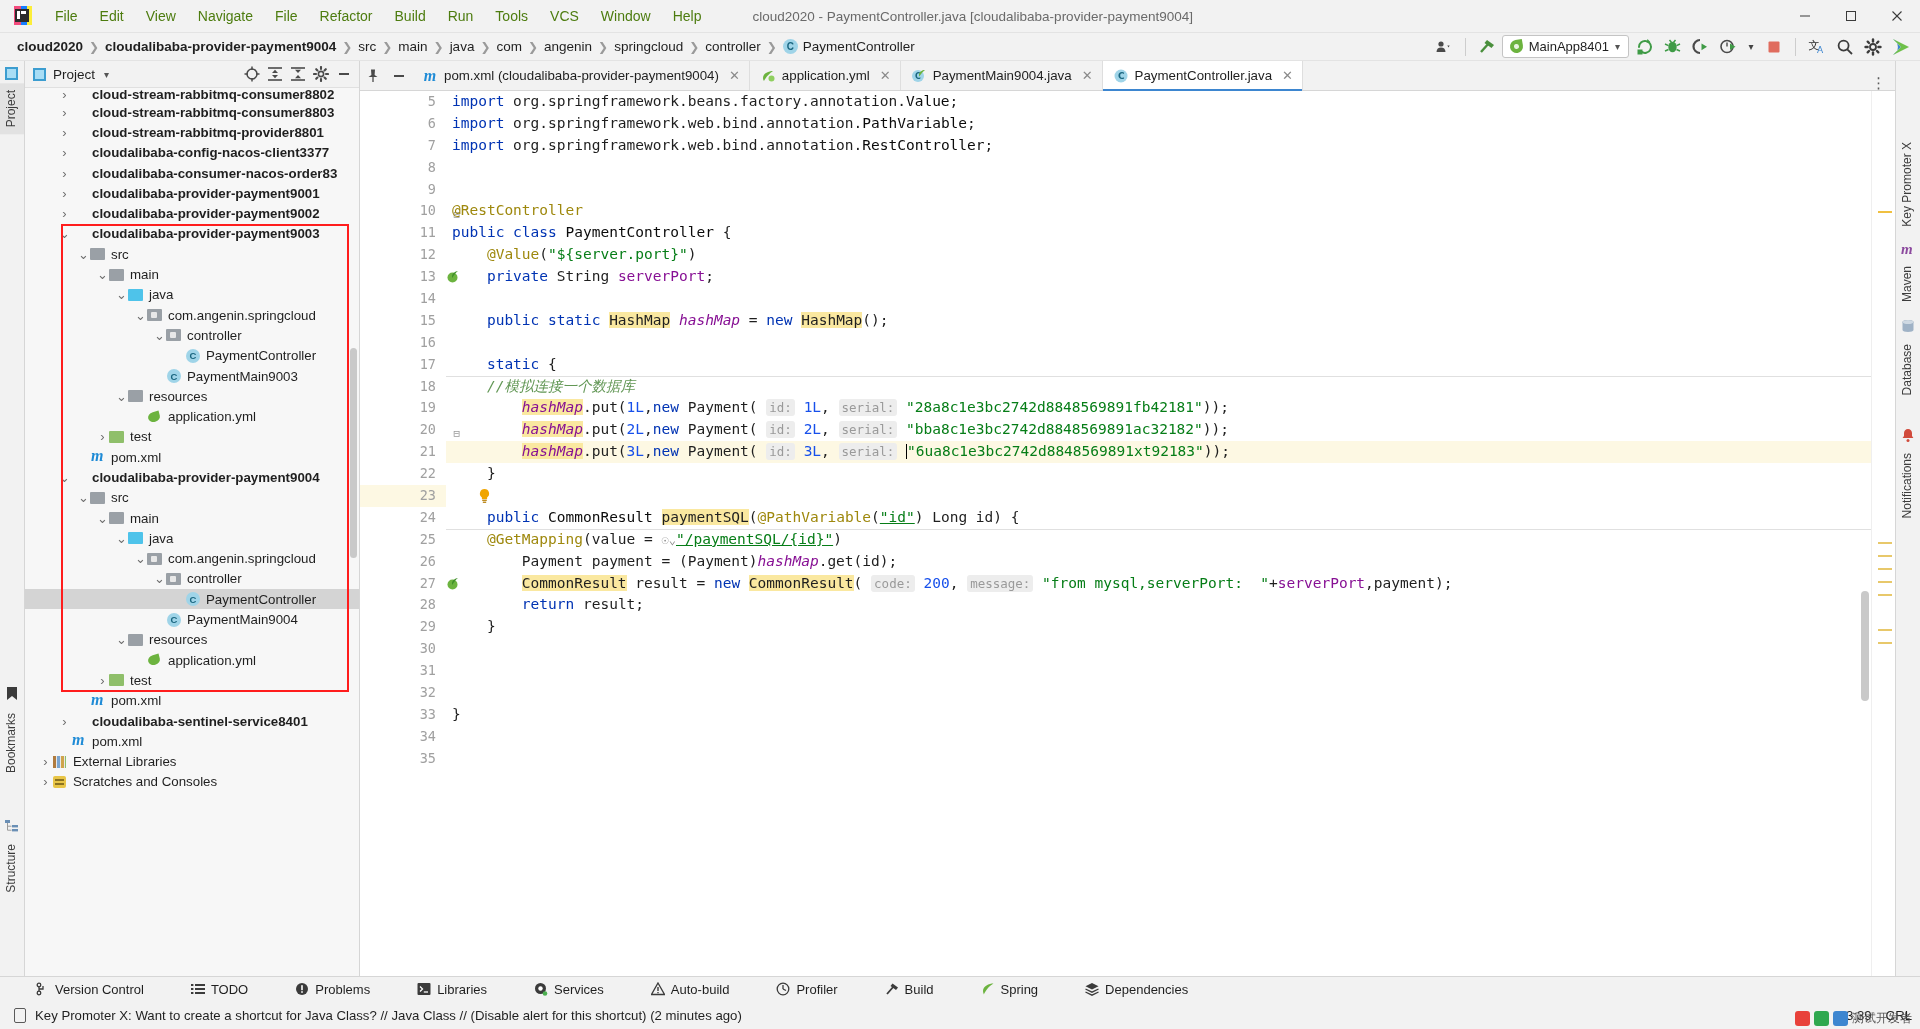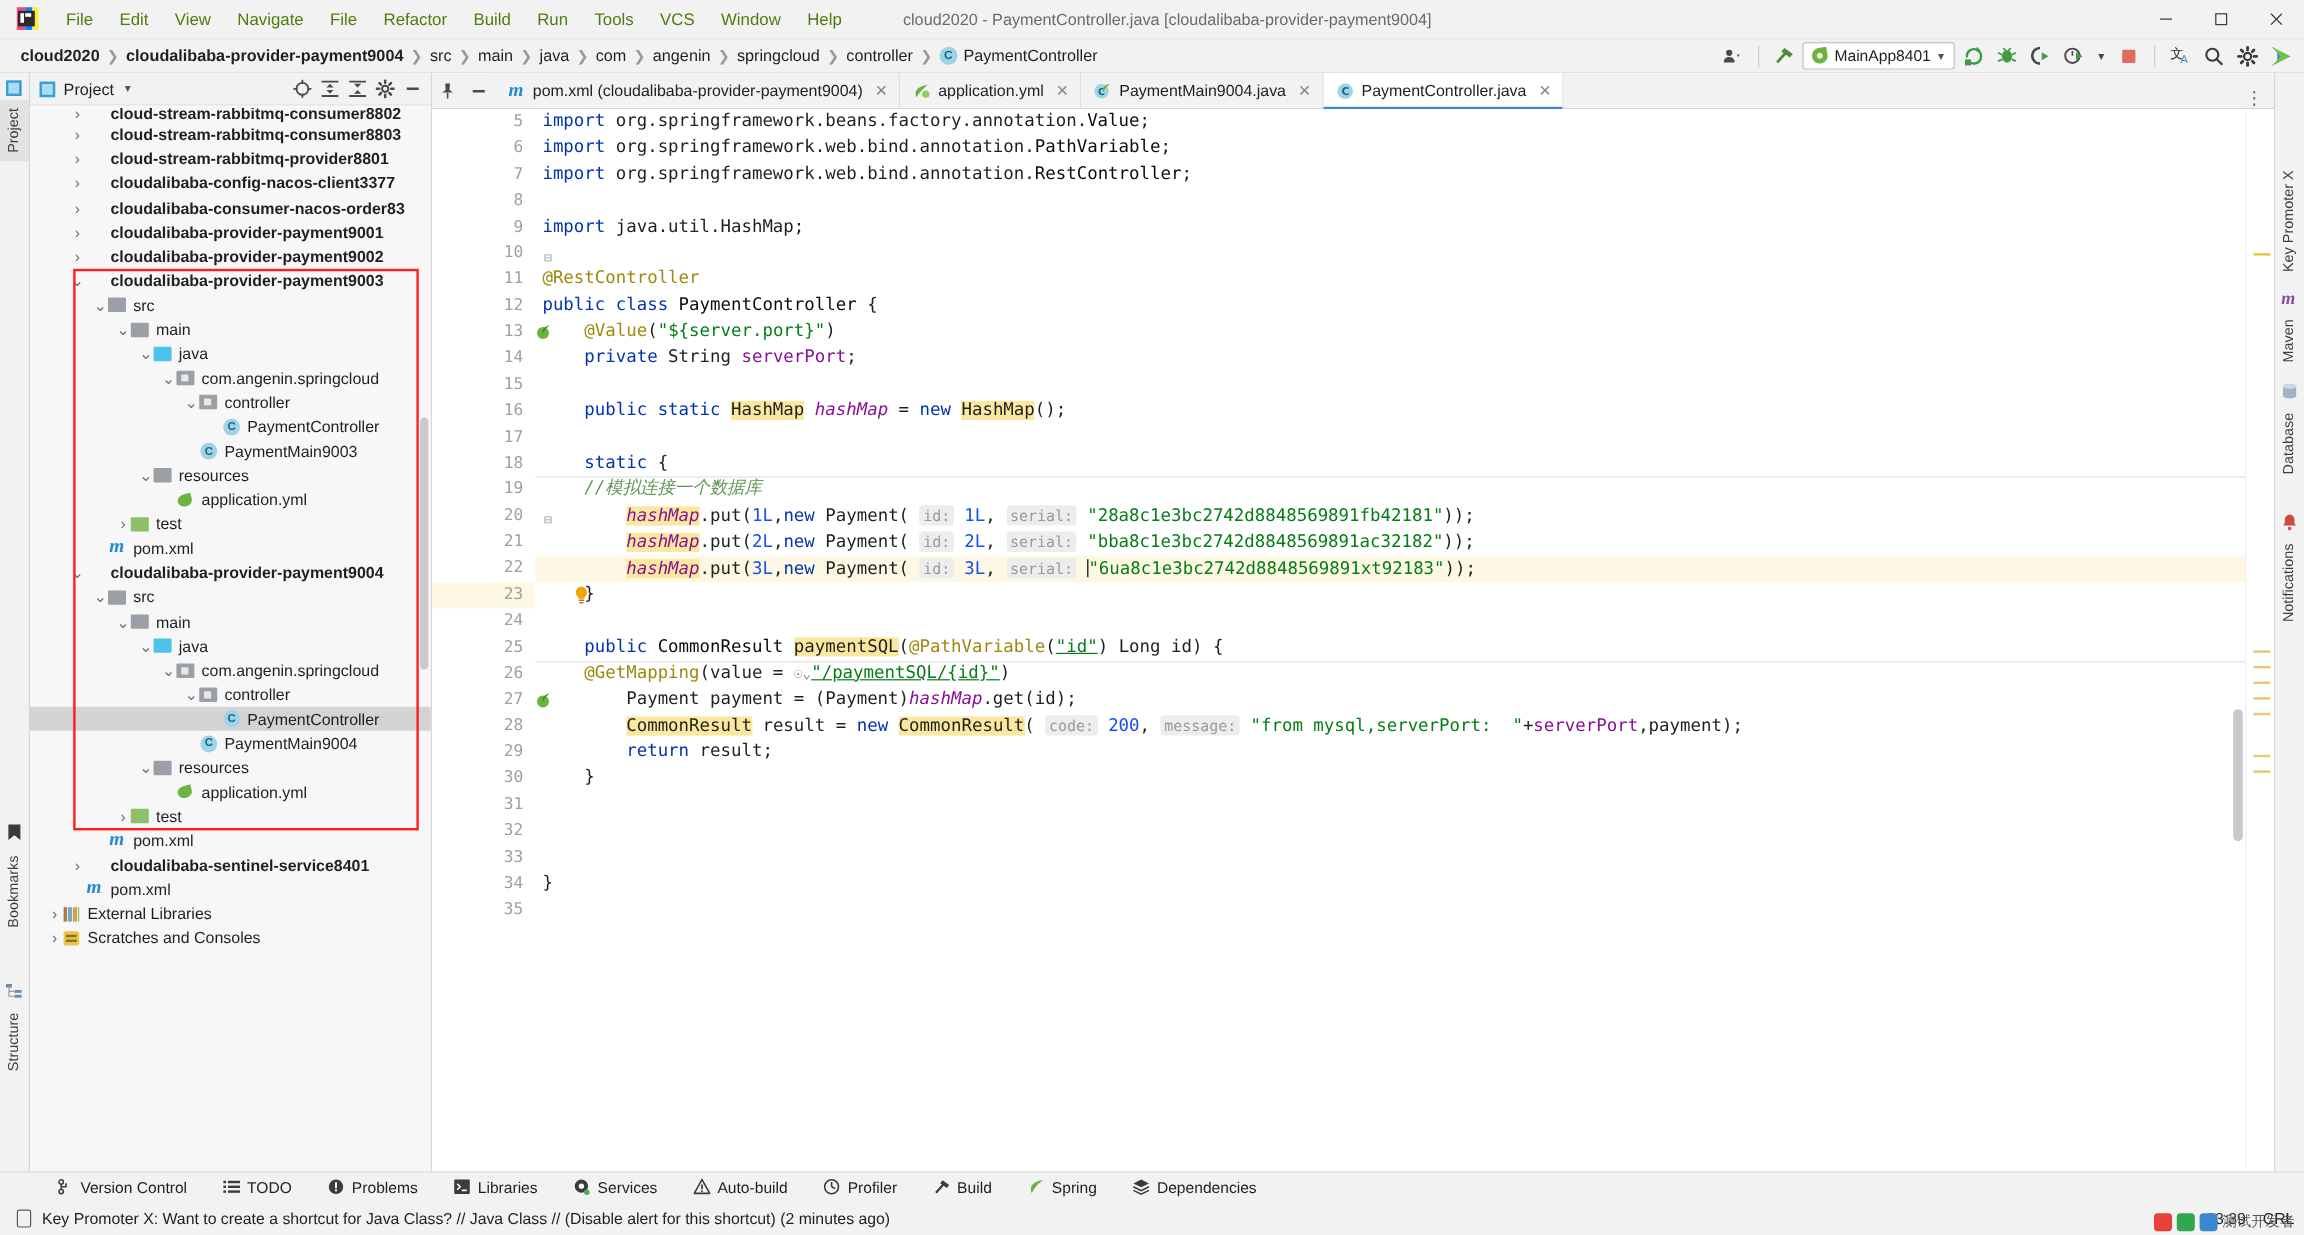--- a/index.html
+++ b/index.html
@@ -693,7 +693,6 @@
             <div class="cl"><span class="kw">import </span><span>org.springframework.web.bind.annotation.</span><span style="color:#0b0b0b;">PathVariable</span><span>;</span></div>
             <div class="cl"><span class="kw">import </span><span>org.springframework.web.bind.annotation.</span><span style="color:#0b0b0b;">RestController</span><span>;</span></div>
             <div class="cl"></div>
-            <div class="cl"><span class="kw">import </span><span>java.util.HashMap;</span></div>
             <div class="cl"></div>
             <div class="cl"><span class="ann">@RestController</span></div>
             <div class="cl"><span class="kw">public class </span><span style="color:#0b0b0b;">PaymentController</span><span> {</span></div>

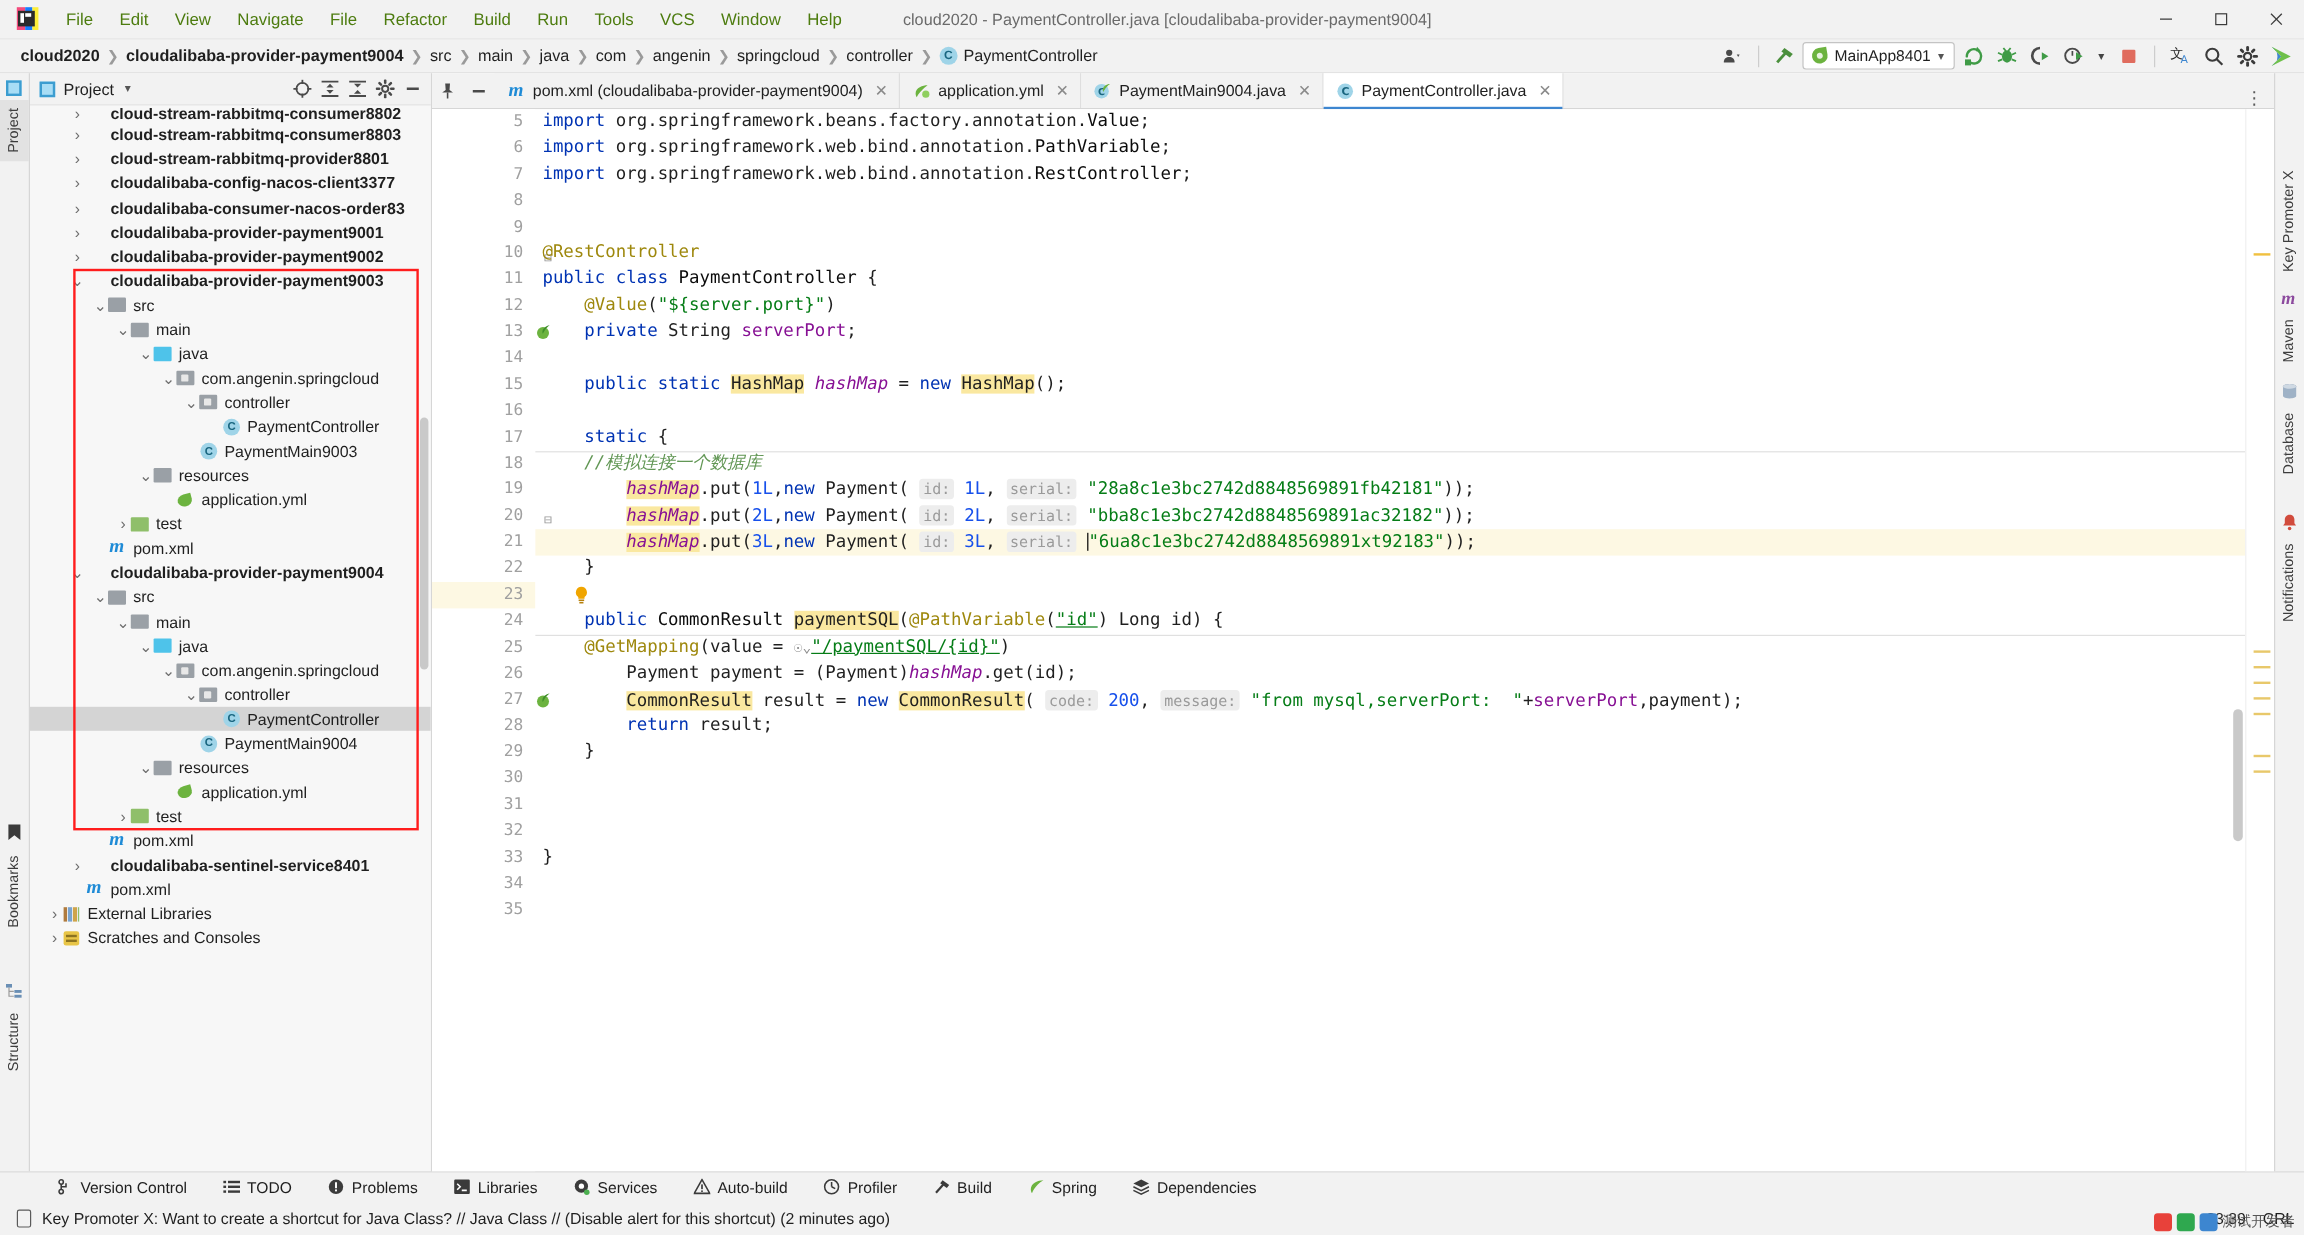--- a/index.html
+++ b/index.html
@@ -143,7 +143,7 @@
   .editor-scroll { position:absolute; right:26px; width:8px; background:#c9c9c9; border-radius:4px; }
 
   
-  .bottombar { height:25px; background:#f2f2f2; border-top:1px solid #d6d6d6; display:flex; align-items:center; padding-left:42px; gap:20px; flex:0 0 25px; }
+  .bottombar { height:25px; background:#f2f2f2; border-top:1px solid #d6d6d6; display:flex; align-items:center; padding-left:30px; gap:37px; flex:0 0 25px; }
   .bb { display:flex;align-items:center;gap:6px;font-size:13px;color:#1f1f1f;padding:2px 5px;border-radius:3px;white-space:nowrap;}
   .statusbar { height:28px; background:#f2f2f2; display:flex; align-items:center; padding-left:14px; font-size:13.2px; color:#1f1f1f; flex:0 0 28px; position:relative;}
   .sb-right{margin-left:auto;display:flex;align-items:center;gap:14px;padding-right:8px;}

